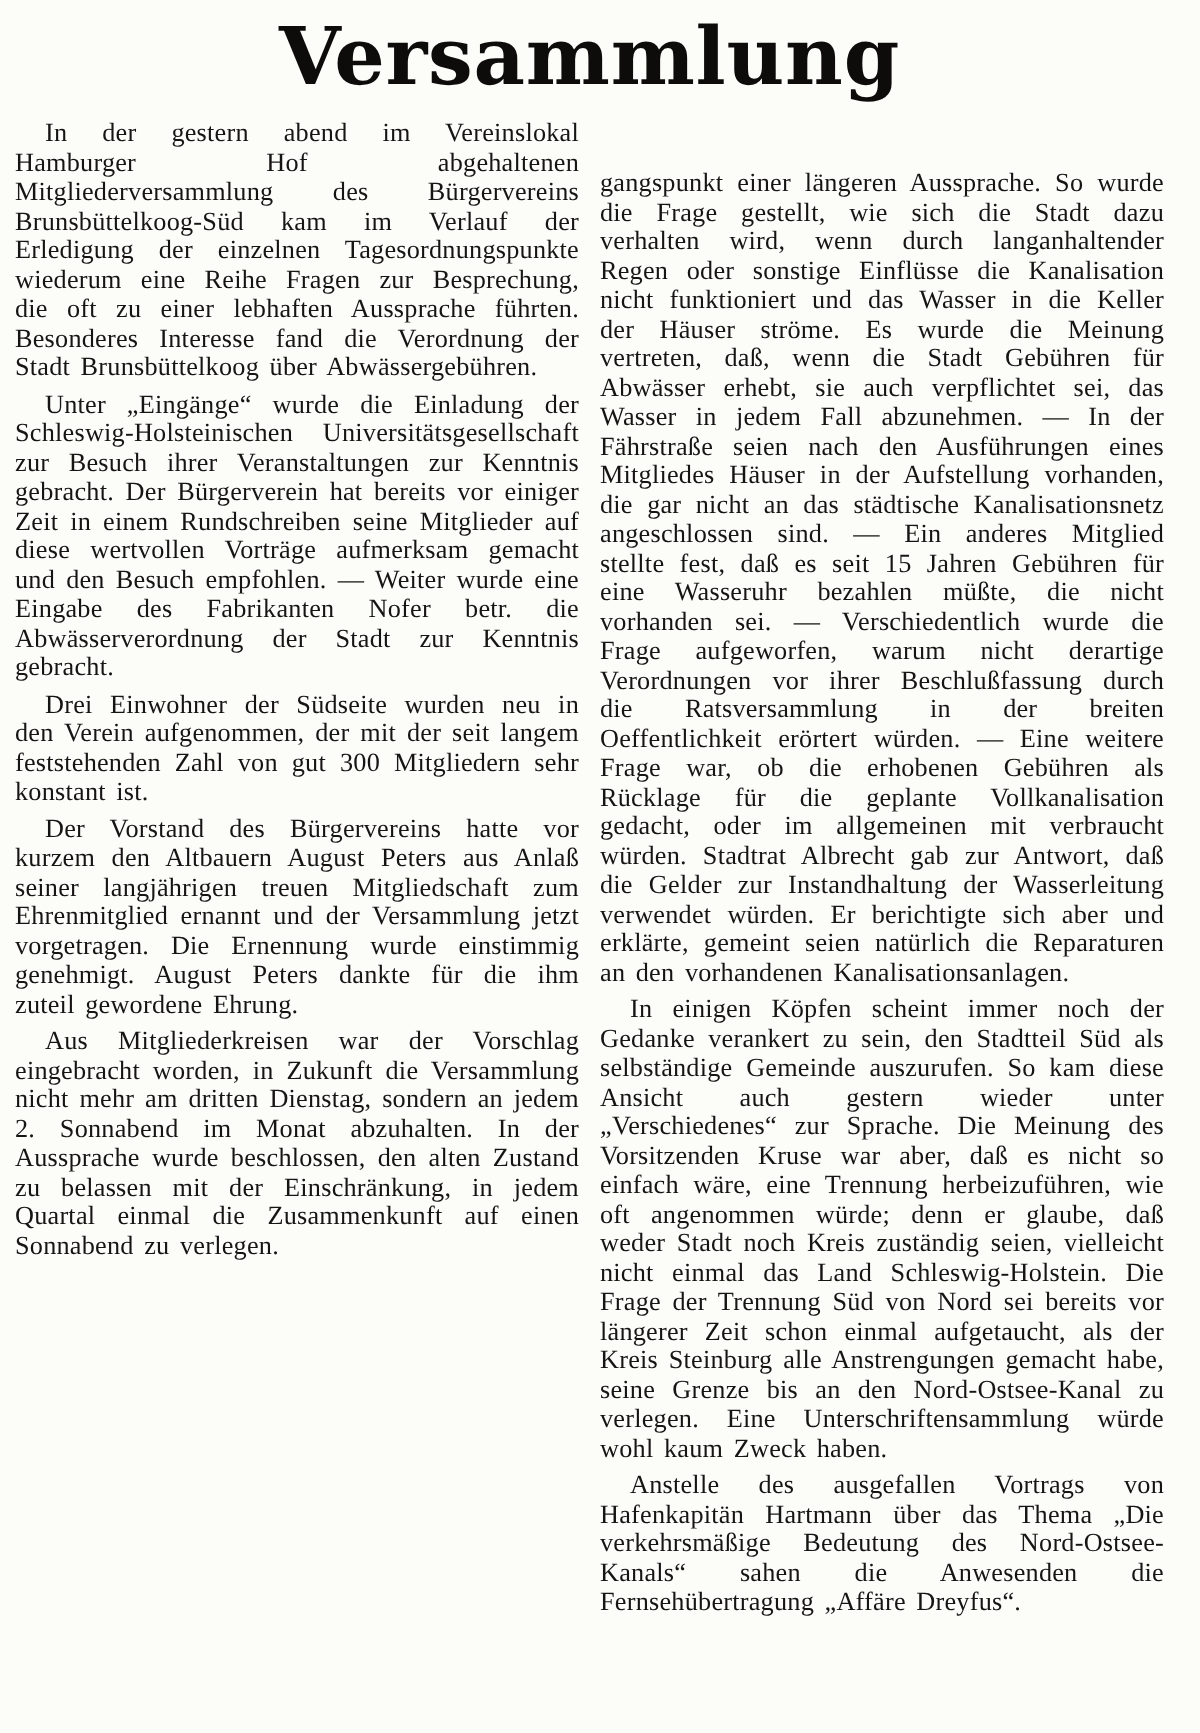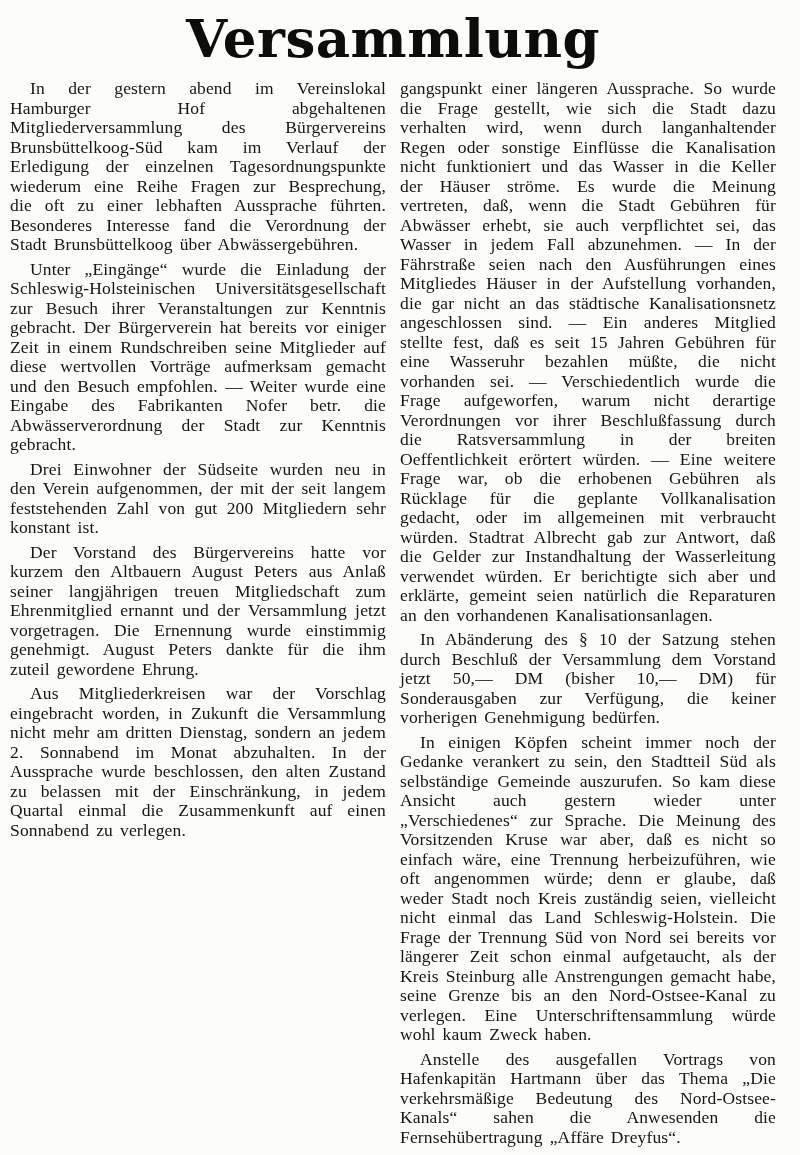--- a/index.html
+++ b/index.html
@@ -44,7 +44,7 @@
     text-indent: 20px;
     margin-bottom: 5px;
   }
-  .col p.noindent { text-indent: 0; }
+  .col p.noindent { text-indent: 0; margin-top: 33px; }
 </style>
 </head>
 <body>

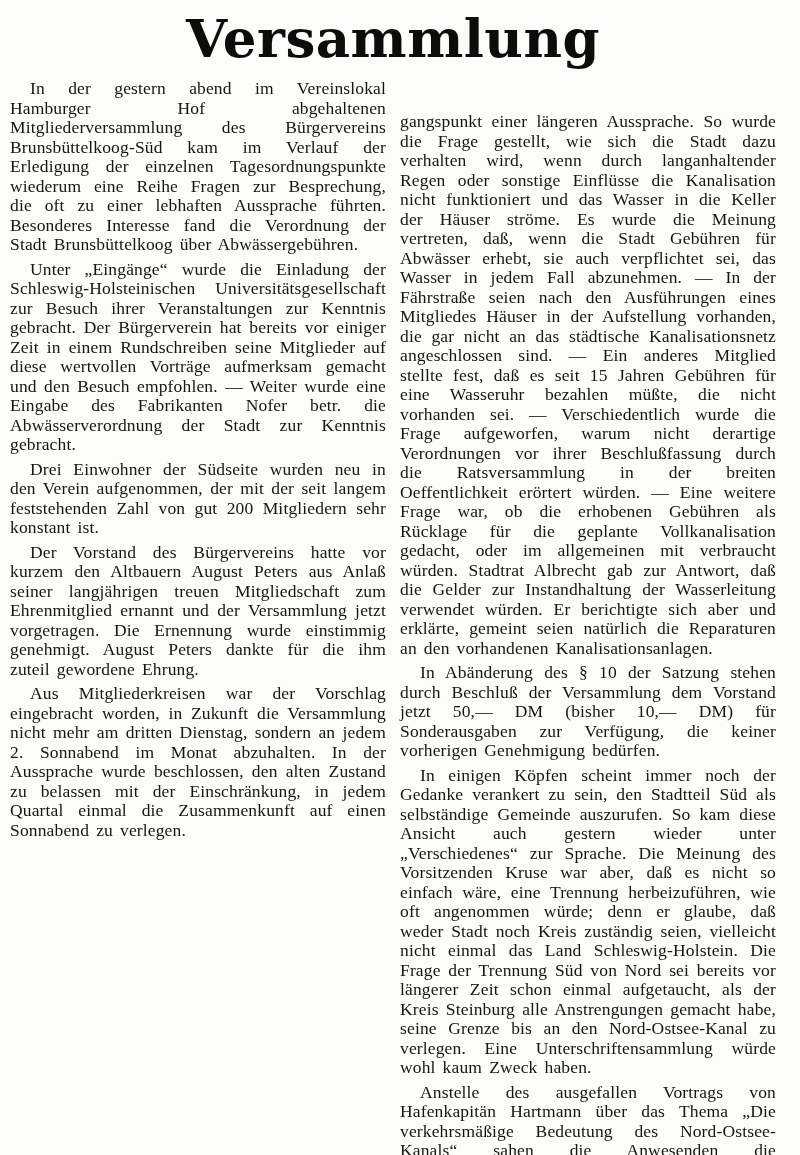--- a/index.html
+++ b/index.html
@@ -60,7 +60,7 @@
     <div class="col">
       <p>In der gestern abend im Vereinslokal Hamburger Hof abgehaltenen Mitgliederversammlung des Bürgervereins Brunsbüttelkoog-Süd kam im Verlauf der Erledigung der einzelnen Tagesordnungspunkte wiederum eine Reihe Fragen zur Besprechung, die oft zu einer lebhaften Aussprache führten. Besonderes Interesse fand die Verordnung der Stadt Brunsbüttelkoog über Abwässergebühren.</p>
       <p>Unter „Eingänge“ wurde die Einladung der Schleswig-Holsteinischen Universitätsgesellschaft zur Besuch ihrer Veranstaltungen zur Kenntnis gebracht. Der Bürgerverein hat bereits vor einiger Zeit in einem Rundschreiben seine Mitglieder auf diese wertvollen Vorträge aufmerksam gemacht und den Besuch empfohlen. — Weiter wurde eine Eingabe des Fabrikanten Nofer betr. die Abwässerverordnung der Stadt zur Kenntnis gebracht.</p>
-      <p>Drei Einwohner der Südseite wurden neu in den Verein aufgenommen, der mit der seit langem feststehenden Zahl von gut 200 Mitgliedern sehr konstant ist.</p>
+      <p>Drei Einwohner der Südseite wurden neu in den Verein aufgenommen, der mit der seit langem feststehenden Zahl von gut 300 Mitgliedern sehr konstant ist.</p>
       <p>Der Vorstand des Bürgervereins hatte vor kurzem den Altbauern August Peters aus Anlaß seiner langjährigen treuen Mitgliedschaft zum Ehrenmitglied ernannt und der Versammlung jetzt vorgetragen. Die Ernennung wurde einstimmig genehmigt. August Peters dankte für die ihm zuteil gewordene Ehrung.</p>
       <p>Aus Mitgliederkreisen war der Vorschlag eingebracht worden, in Zukunft die Versammlung nicht mehr am dritten Dienstag, sondern an jedem 2. Sonnabend im Monat abzuhalten. In der Aussprache wurde beschlossen, den alten Zustand zu belassen mit der Einschränkung, in jedem Quartal einmal die Zusammenkunft auf einen Sonnabend zu verlegen.</p>
     </div>

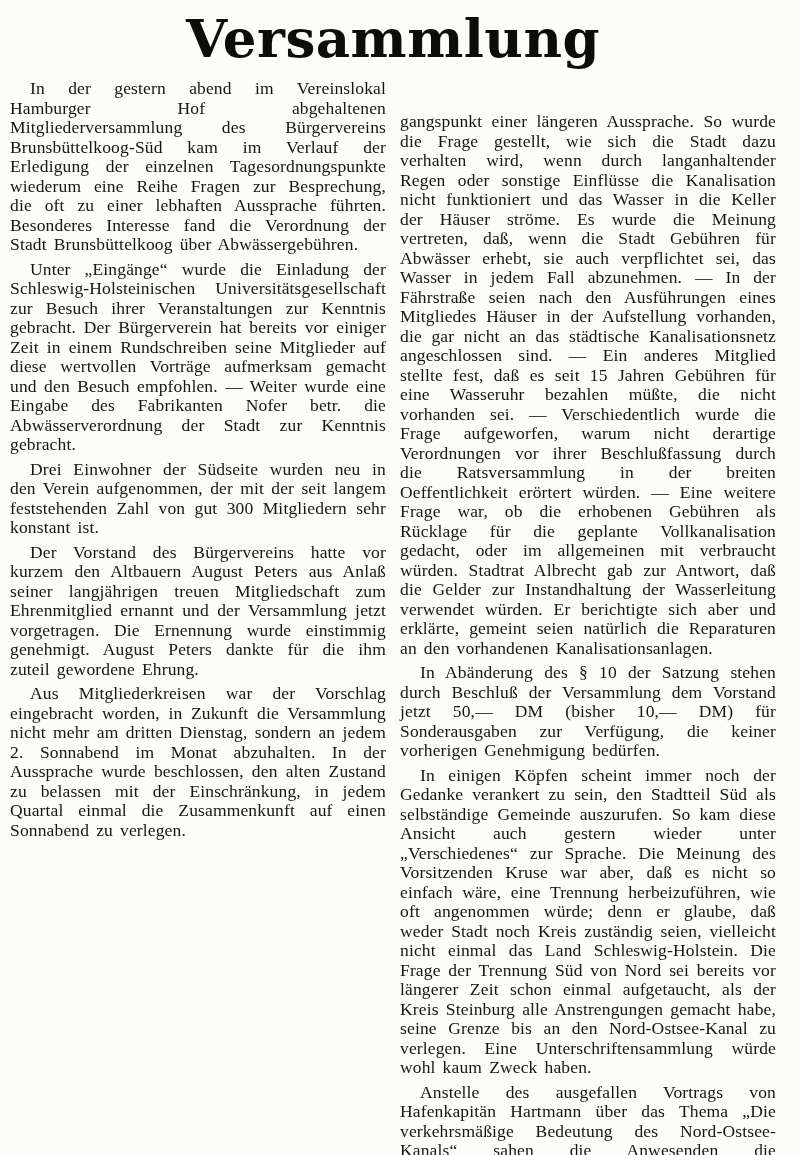--- a/index.html
+++ b/index.html
@@ -67,7 +67,6 @@
 
     <div class="col">
       <p class="noindent">gangspunkt einer längeren Aussprache. So wurde die Frage gestellt, wie sich die Stadt dazu verhalten wird, wenn durch langanhaltender Regen oder sonstige Einflüsse die Kanalisation nicht funktioniert und das Wasser in die Keller der Häuser ströme. Es wurde die Meinung vertreten, daß, wenn die Stadt Gebühren für Abwässer erhebt, sie auch verpflichtet sei, das Wasser in jedem Fall abzunehmen. — In der Fährstraße seien nach den Ausführungen eines Mitgliedes Häuser in der Aufstellung vorhanden, die gar nicht an das städtische Kanalisationsnetz angeschlossen sind. — Ein anderes Mitglied stellte fest, daß es seit 15 Jahren Gebühren für eine Wasseruhr bezahlen müßte, die nicht vorhanden sei. — Verschiedentlich wurde die Frage aufgeworfen, warum nicht derartige Verordnungen vor ihrer Beschlußfassung durch die Ratsversammlung in der breiten Oeffentlichkeit erörtert würden. — Eine weitere Frage war, ob die erhobenen Gebühren als Rücklage für die geplante Vollkanalisation gedacht, oder im allgemeinen mit verbraucht würden. Stadtrat Albrecht gab zur Antwort, daß die Gelder zur Instandhaltung der Wasserleitung verwendet würden. Er berichtigte sich aber und erklärte, gemeint seien natürlich die Reparaturen an den vorhandenen Kanalisationsanlagen.</p>
-      <p>In Abänderung des § 10 der Satzung stehen durch Beschluß der Versammlung dem Vorstand jetzt 50,— DM (bisher 10,— DM) für Sonderausgaben zur Verfügung, die keiner vorherigen Genehmigung bedürfen.</p>
       <p>In einigen Köpfen scheint immer noch der Gedanke verankert zu sein, den Stadtteil Süd als selbständige Gemeinde auszurufen. So kam diese Ansicht auch gestern wieder unter „Verschiedenes“ zur Sprache. Die Meinung des Vorsitzenden Kruse war aber, daß es nicht so einfach wäre, eine Trennung herbeizuführen, wie oft angenommen würde; denn er glaube, daß weder Stadt noch Kreis zuständig seien, vielleicht nicht einmal das Land Schleswig-Holstein. Die Frage der Trennung Süd von Nord sei bereits vor längerer Zeit schon einmal aufgetaucht, als der Kreis Steinburg alle Anstrengungen gemacht habe, seine Grenze bis an den Nord-Ostsee-Kanal zu verlegen. Eine Unterschriftensammlung würde wohl kaum Zweck haben.</p>
       <p><span>Anstelle des ausgefallen Vortrags von Hafenkapitän Hartmann über das Thema „Die verkehrsmäßige Bedeutung des Nord-Ostsee-Kanals“ sahen die Anwesenden die Fernsehübertragung „Affäre Dreyfus“.</span></p>
 

